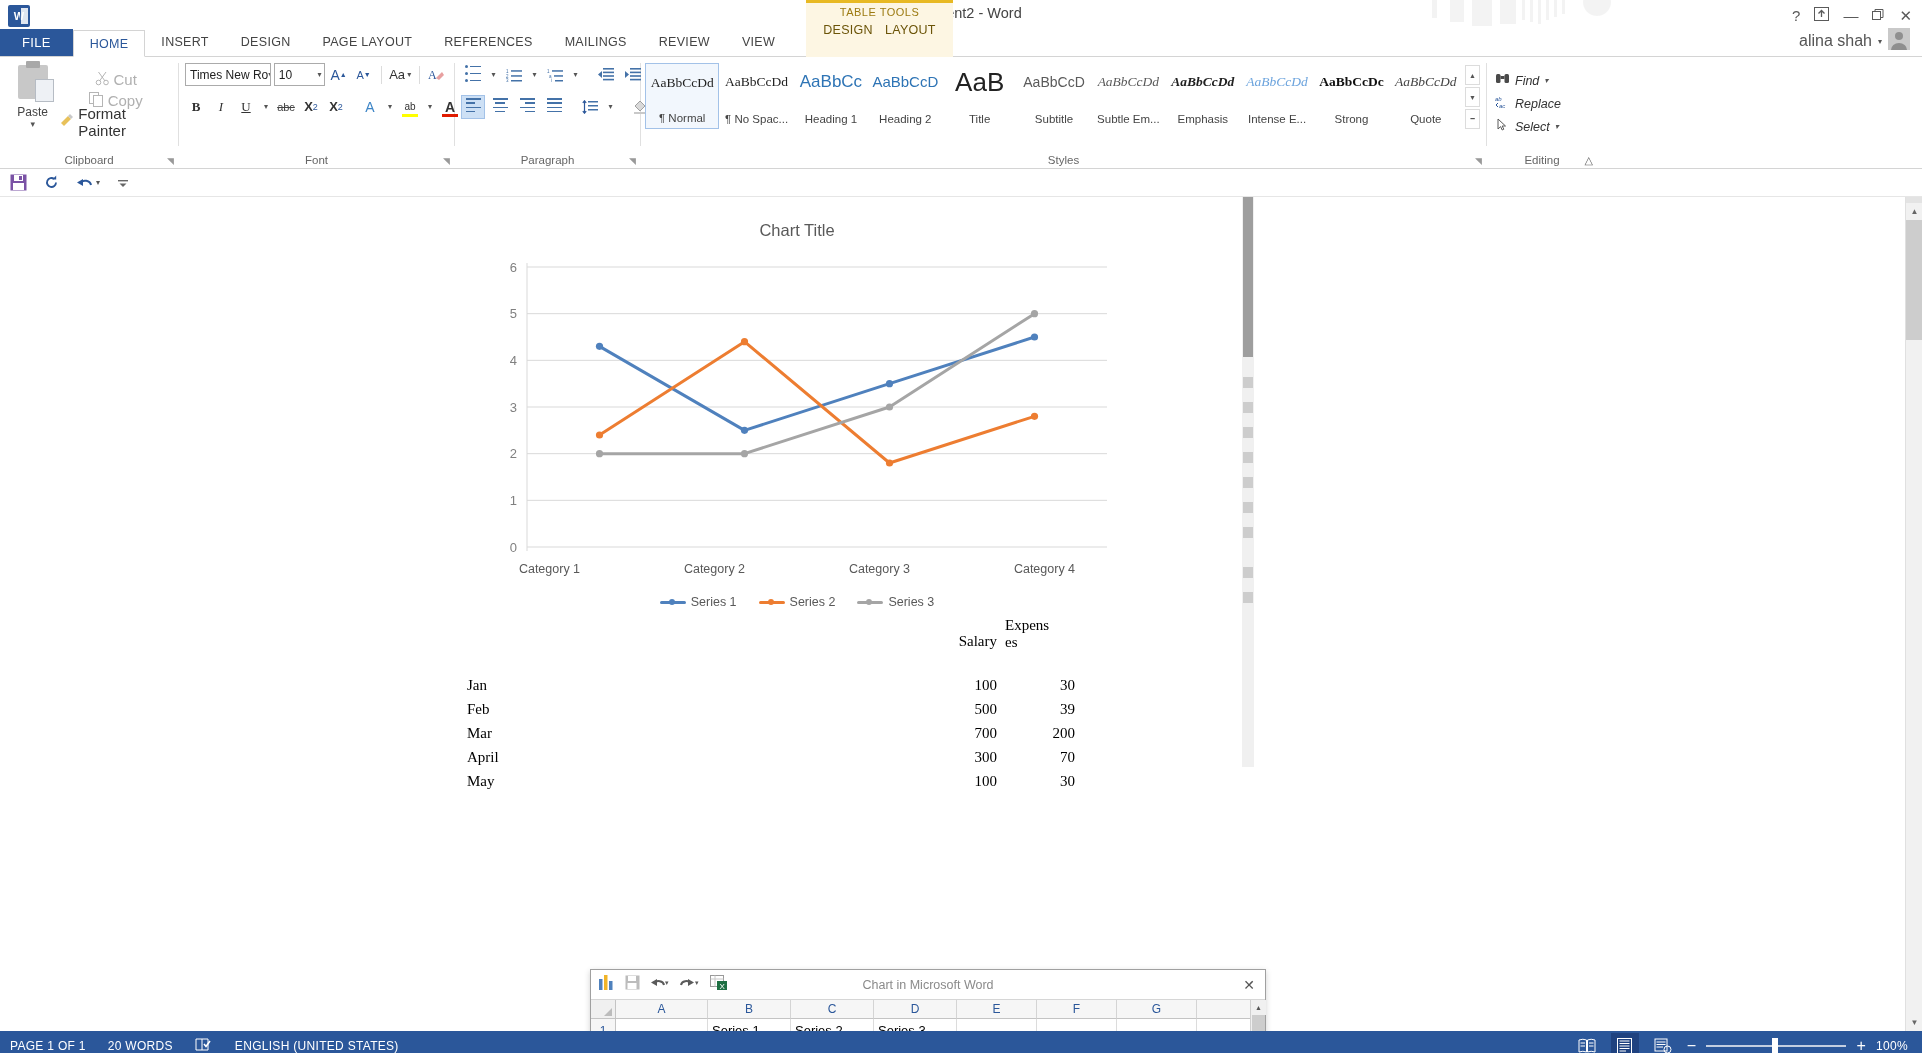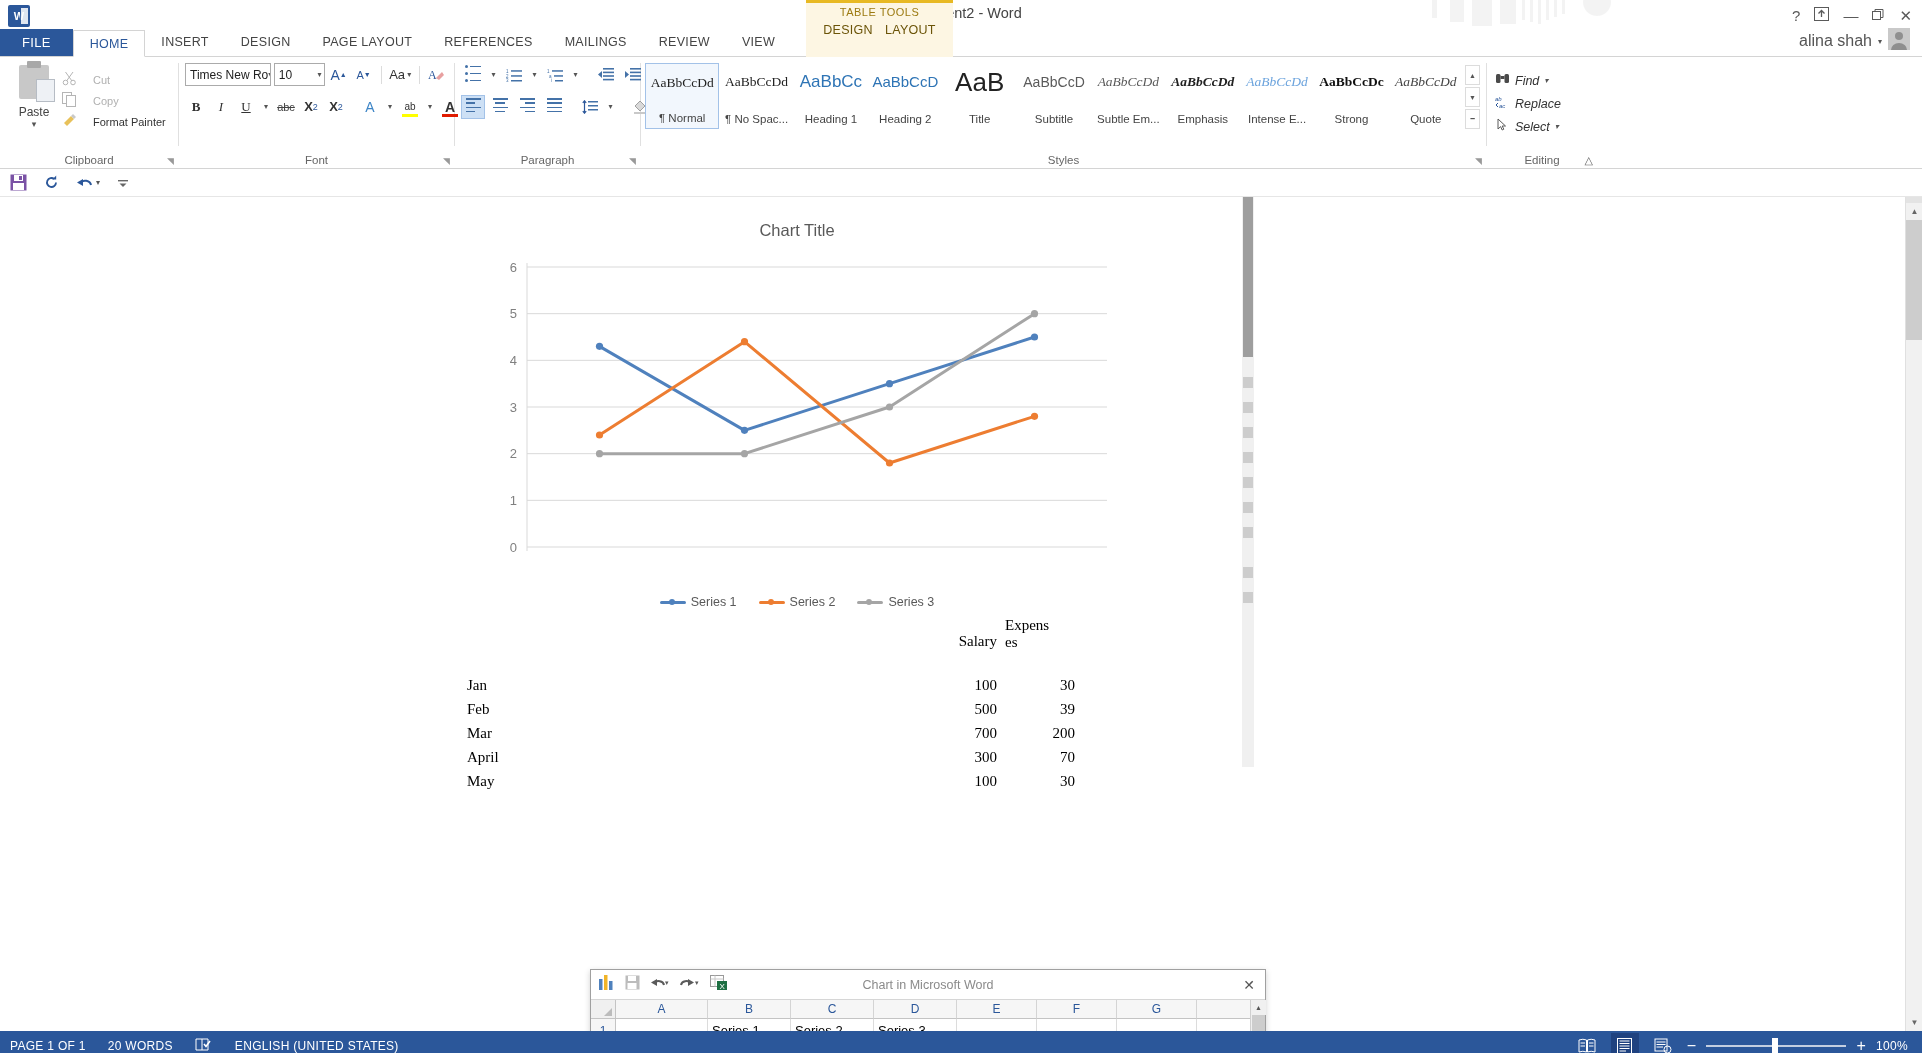--- a/index.html
+++ b/index.html
@@ -117,8 +117,8 @@
   .paste-caret { font-size: 9px; color: #555; }
   .clip-list { padding-top: 8px; }
   .clip-item {
-    display: flex; align-items: center; gap: 16px;
-    font-size: 11px; height: 21px; color: #b0b0b0;
+    display: flex; align-items: center; gap: 4px;
+    font-size: 15px; height: 21px; color: #b0b0b0; justify-content: center;
   }
   .clip-item.enabled { color: #333; }
 

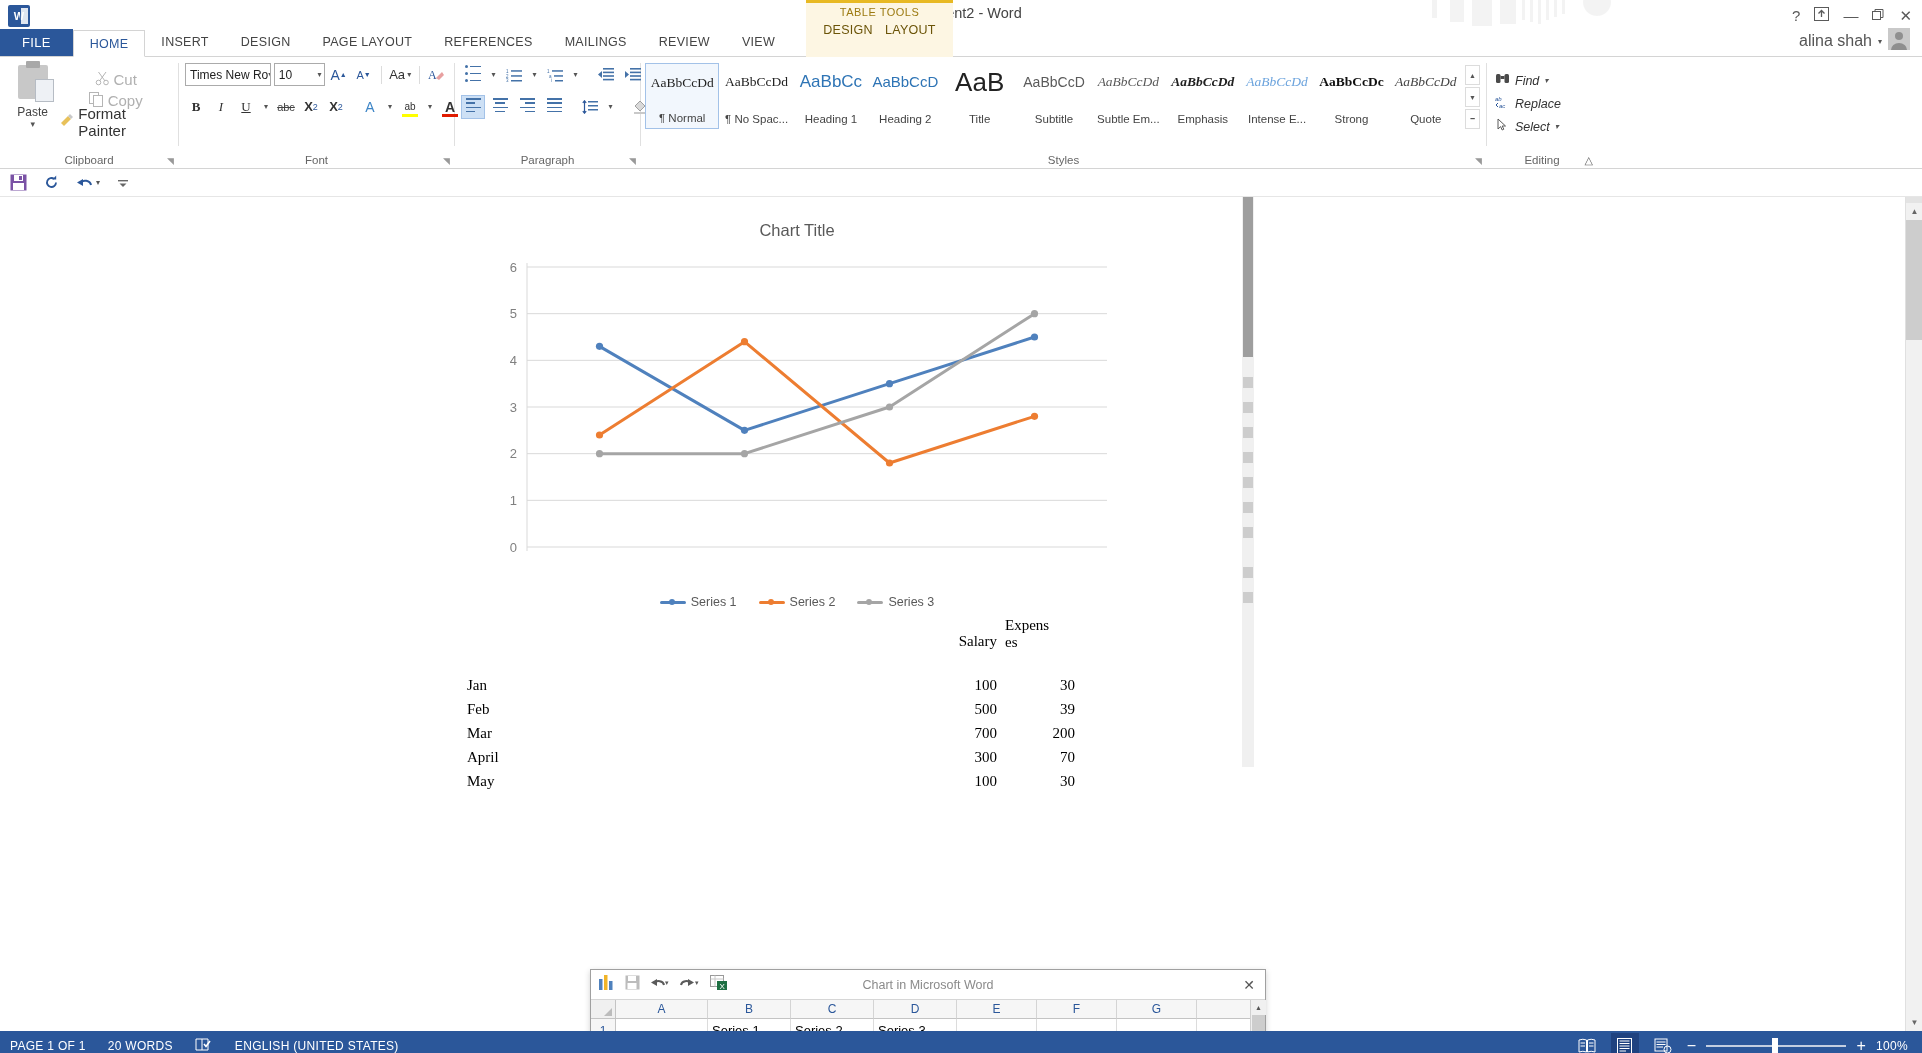--- a/index.html
+++ b/index.html
@@ -888,6 +888,12 @@
             <circle cx="567.5" cy="56.66666666666666" r="3.6" fill="#a5a5a5"></circle>
           </g>
       </svg>
+      <div class="cat-row">
+        <div class="cat-lbl">Category 1</div>
+        <div class="cat-lbl">Category 2</div>
+        <div class="cat-lbl">Category 3</div>
+        <div class="cat-lbl">Category 4</div>
+      </div>
       <div class="legend">
         <div class="leg-item">
           <span class="leg-mark">

